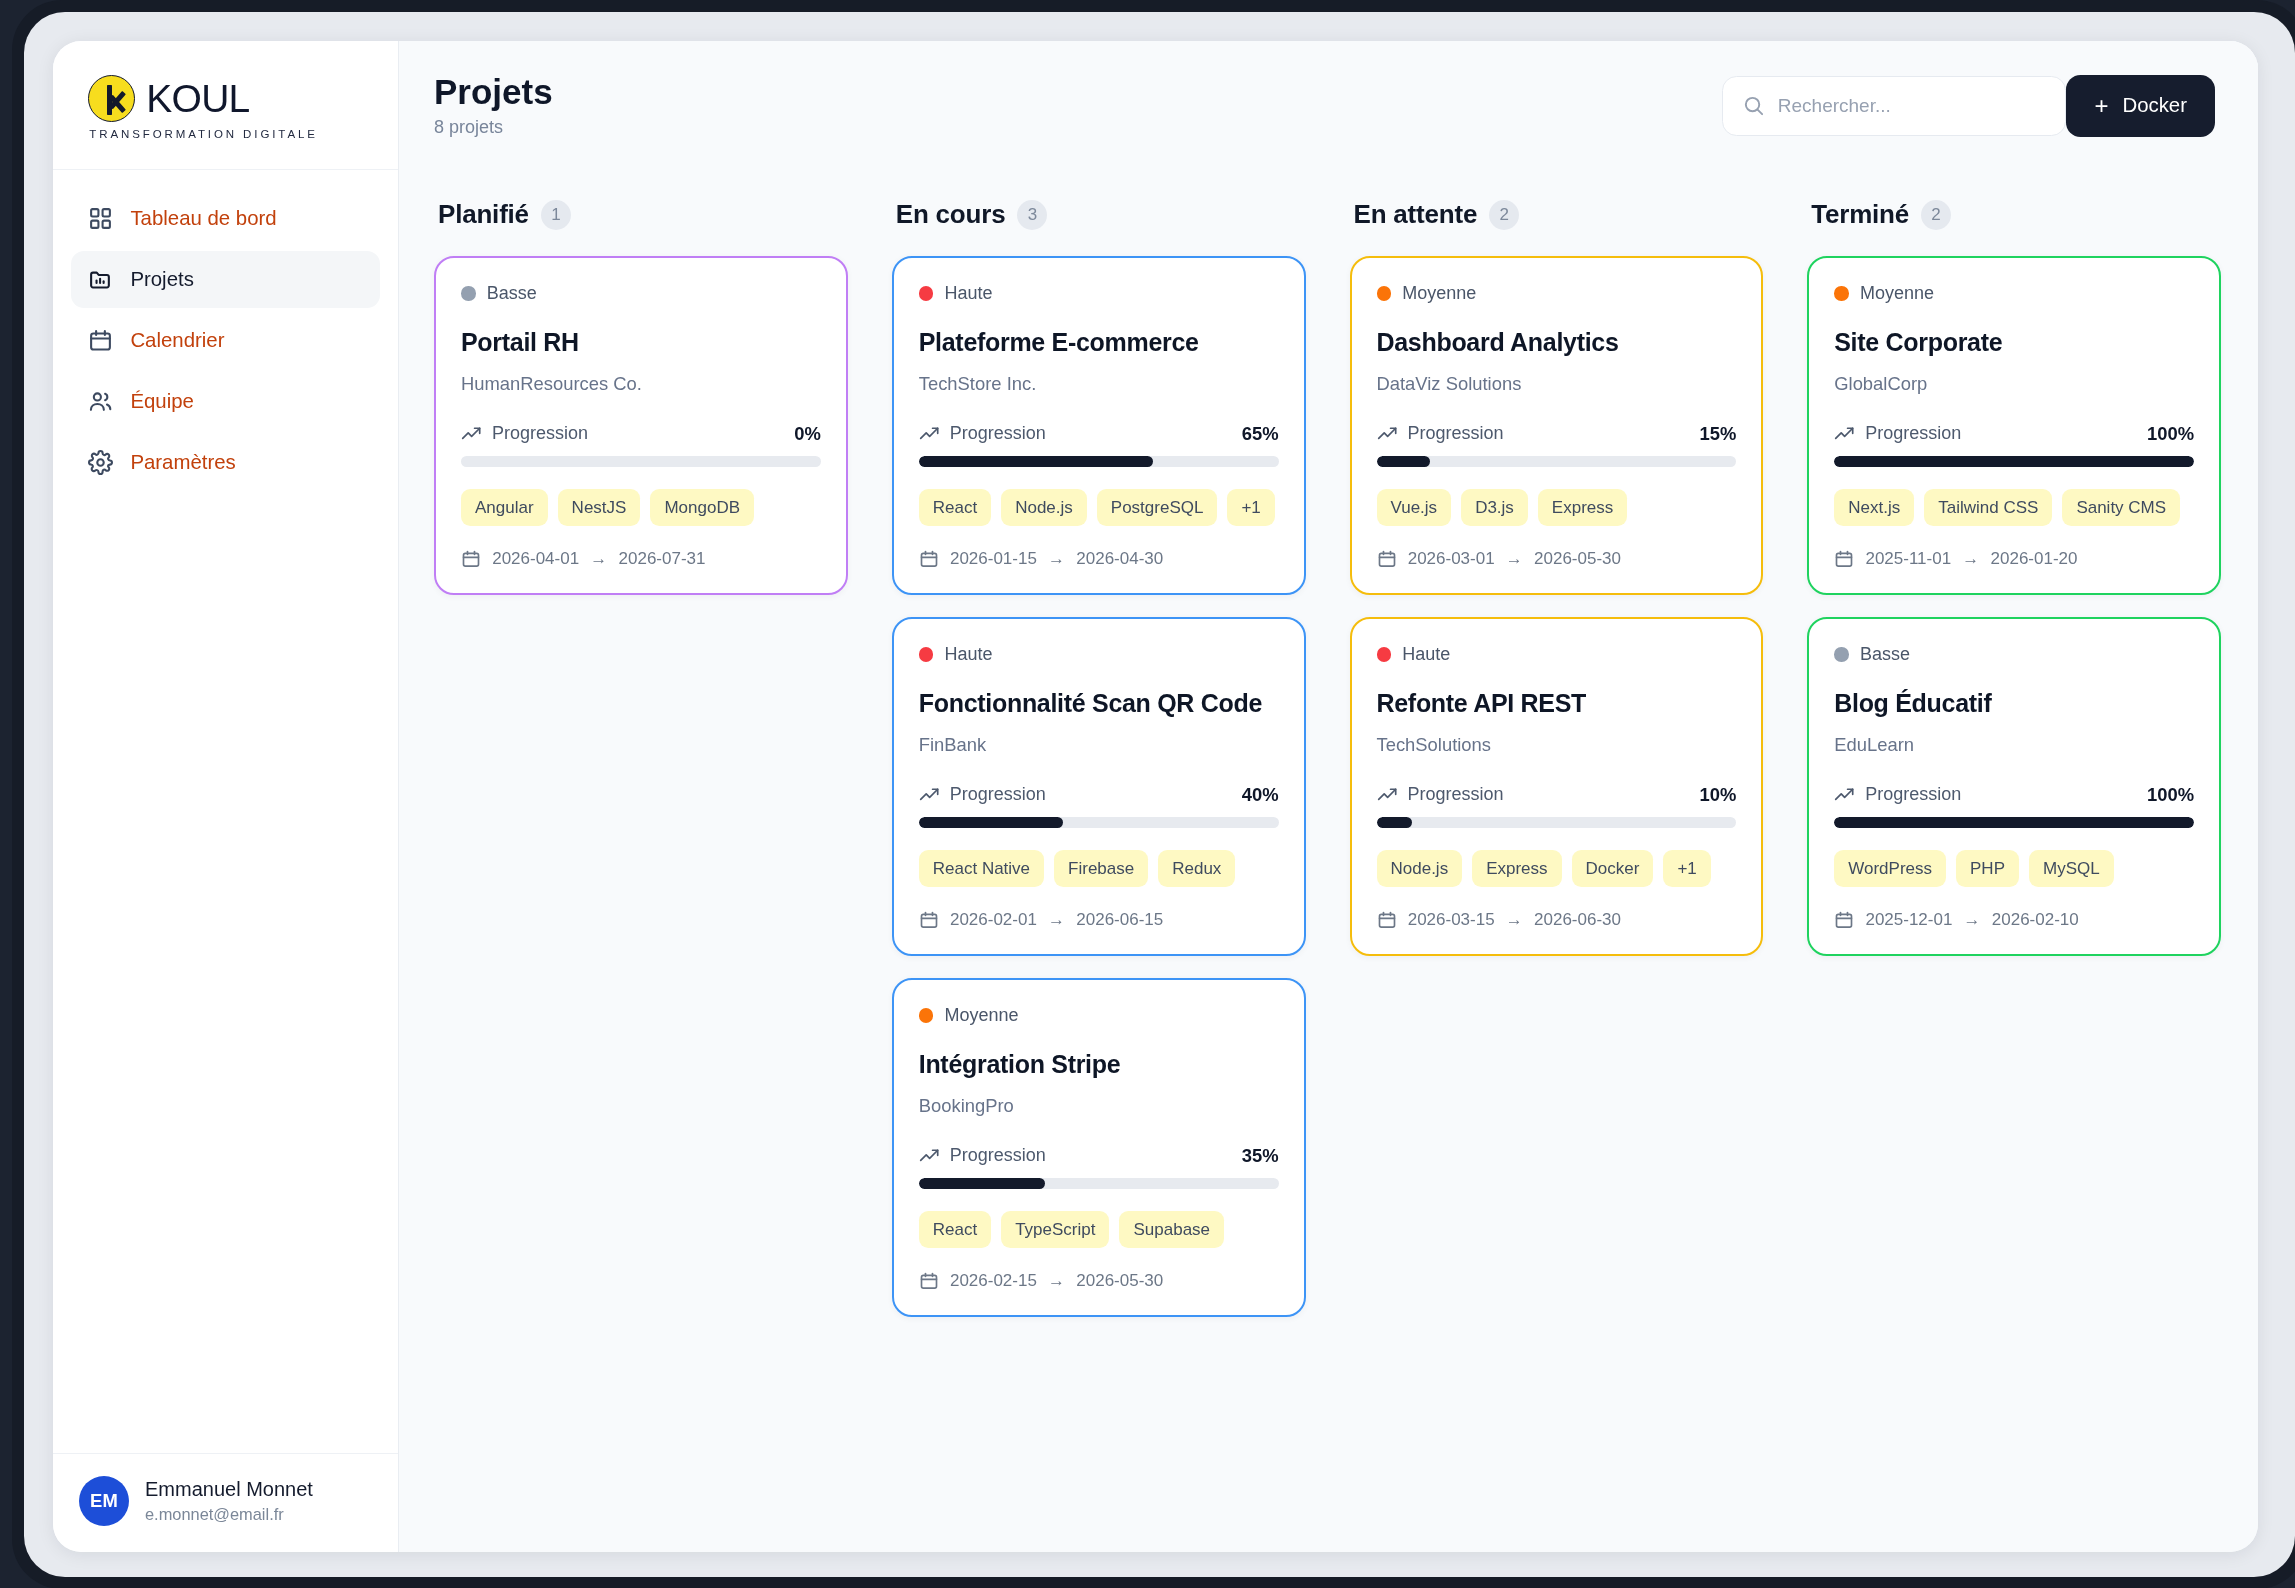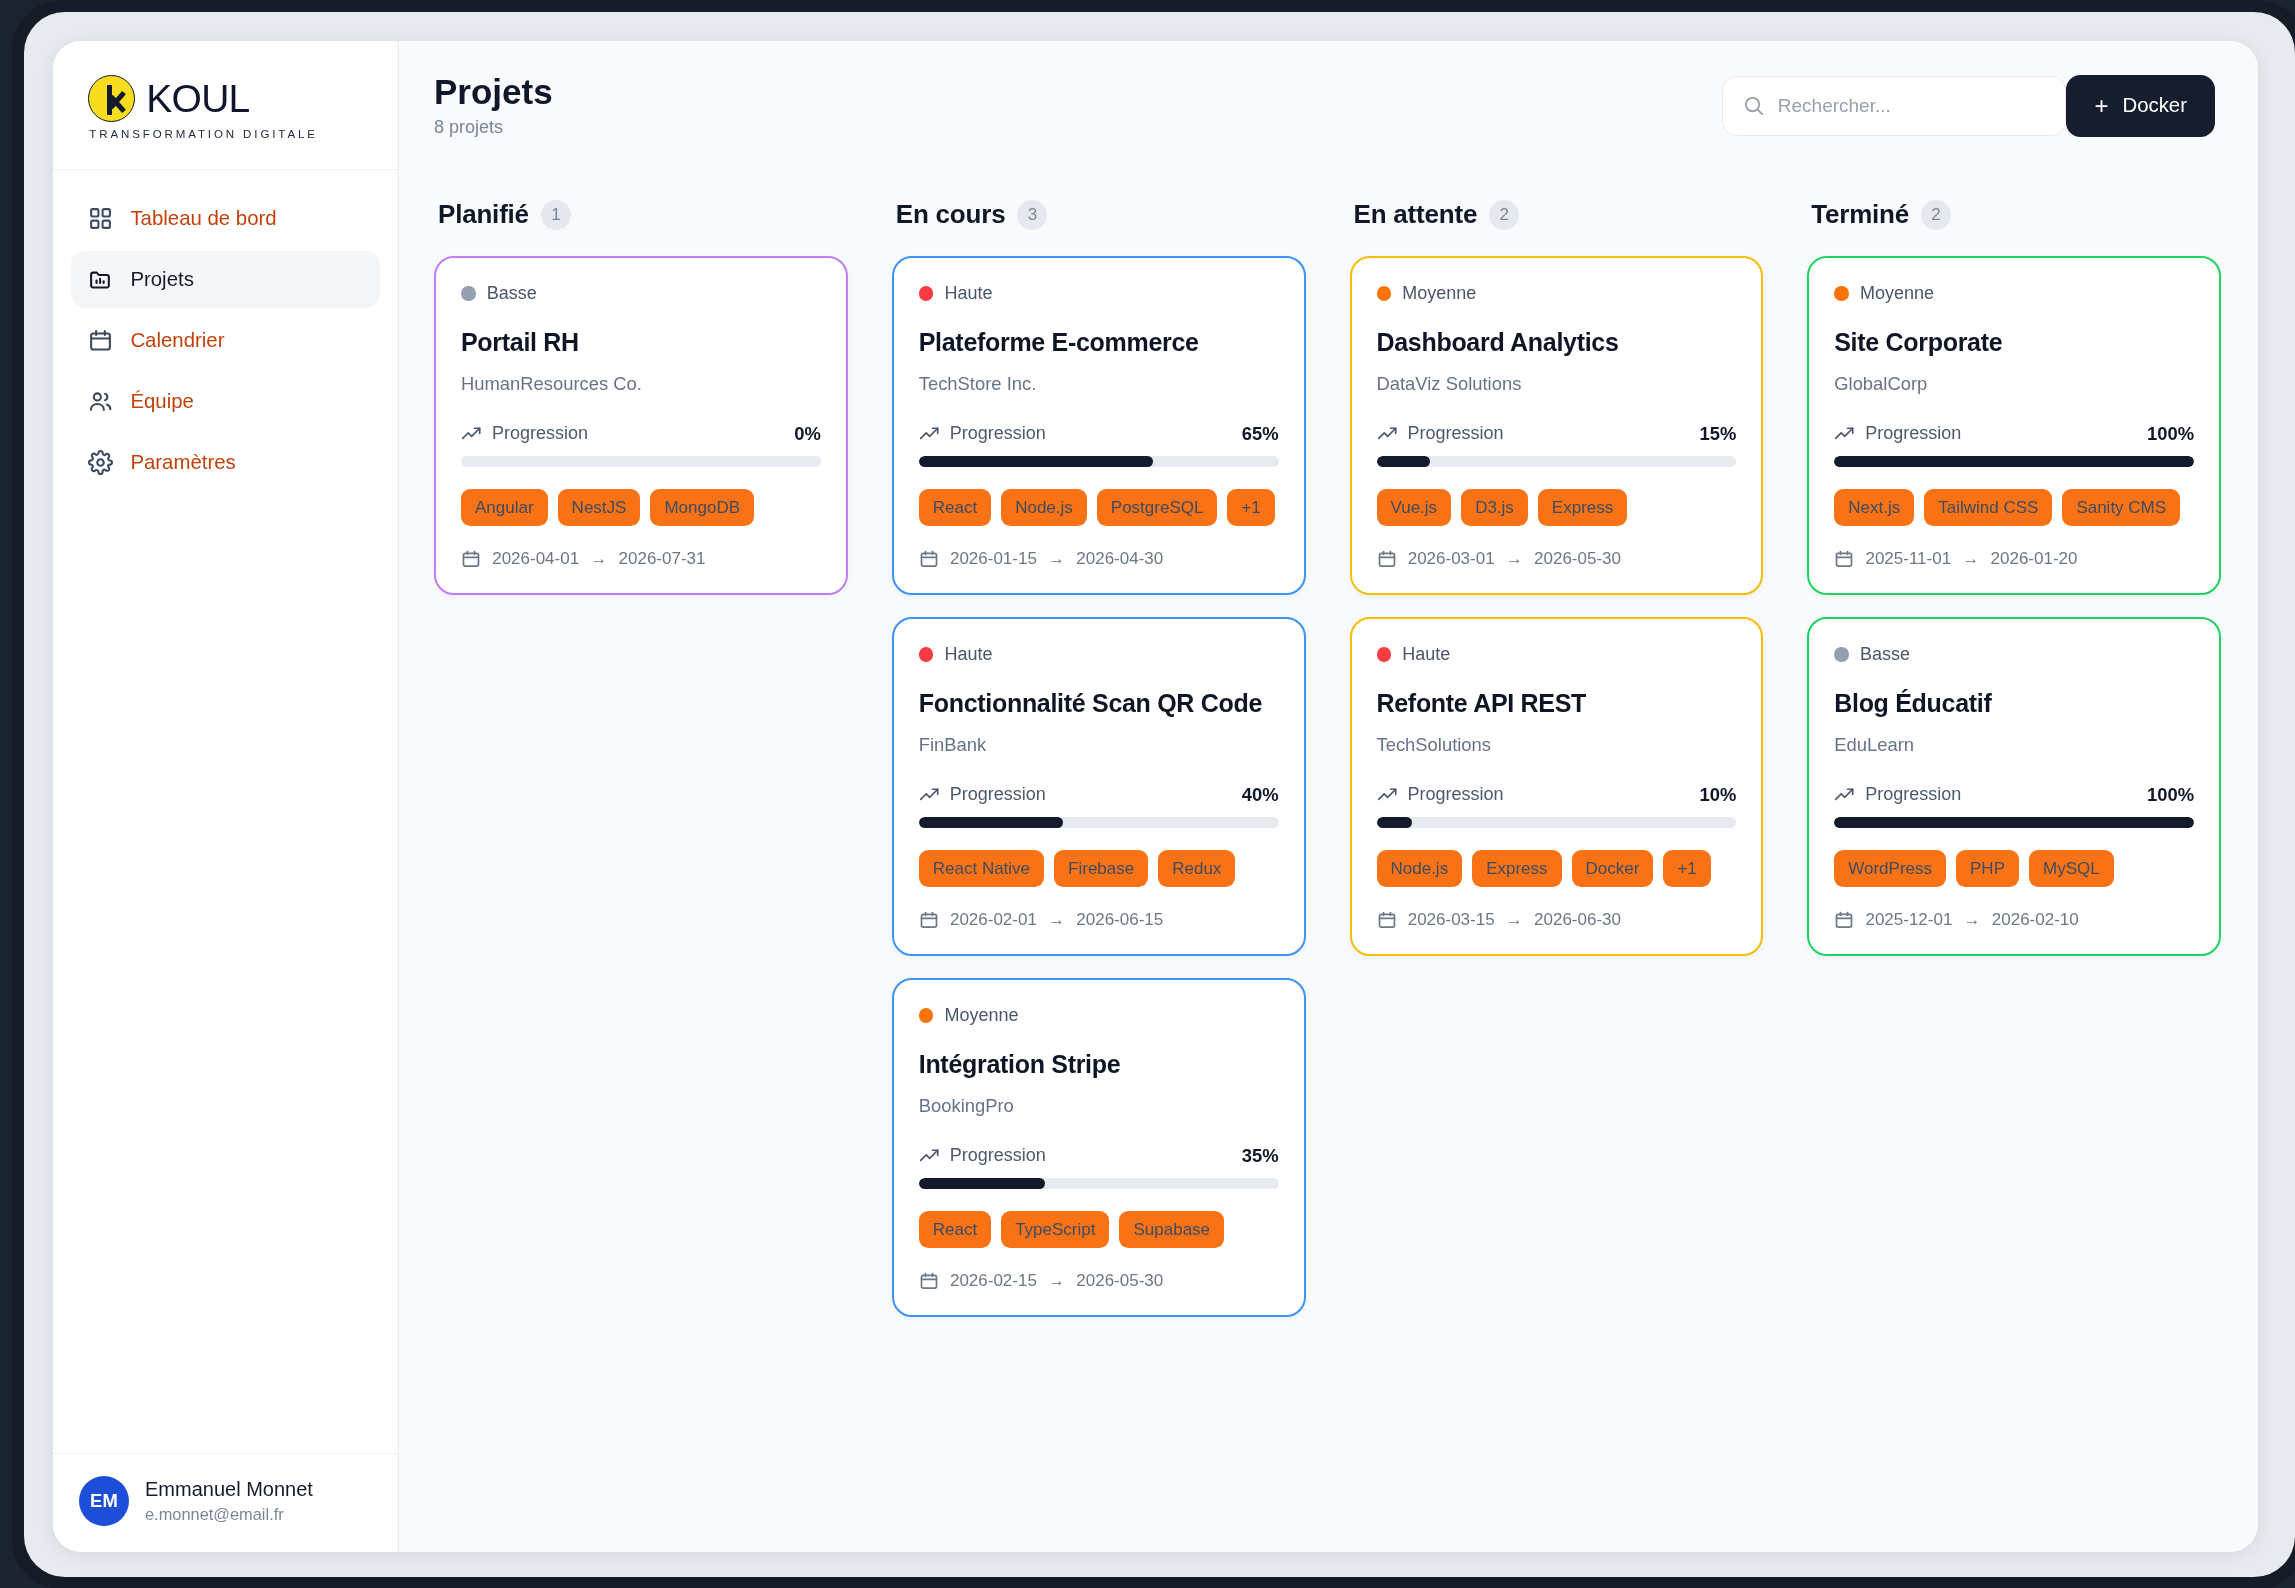--- a/index.html
+++ b/index.html
@@ -176,7 +176,7 @@
 
   .tags { display: flex; flex-wrap: wrap; gap: 10px; margin-top: 22.3px; }
   .tag {
-    background: #f97316; border-radius: 9.2px;
+    background: #fef9c3; border-radius: 9.2px;
     padding: 8.5px 14px; font-size: 17px; color: #3f4b5f;
   }
 

